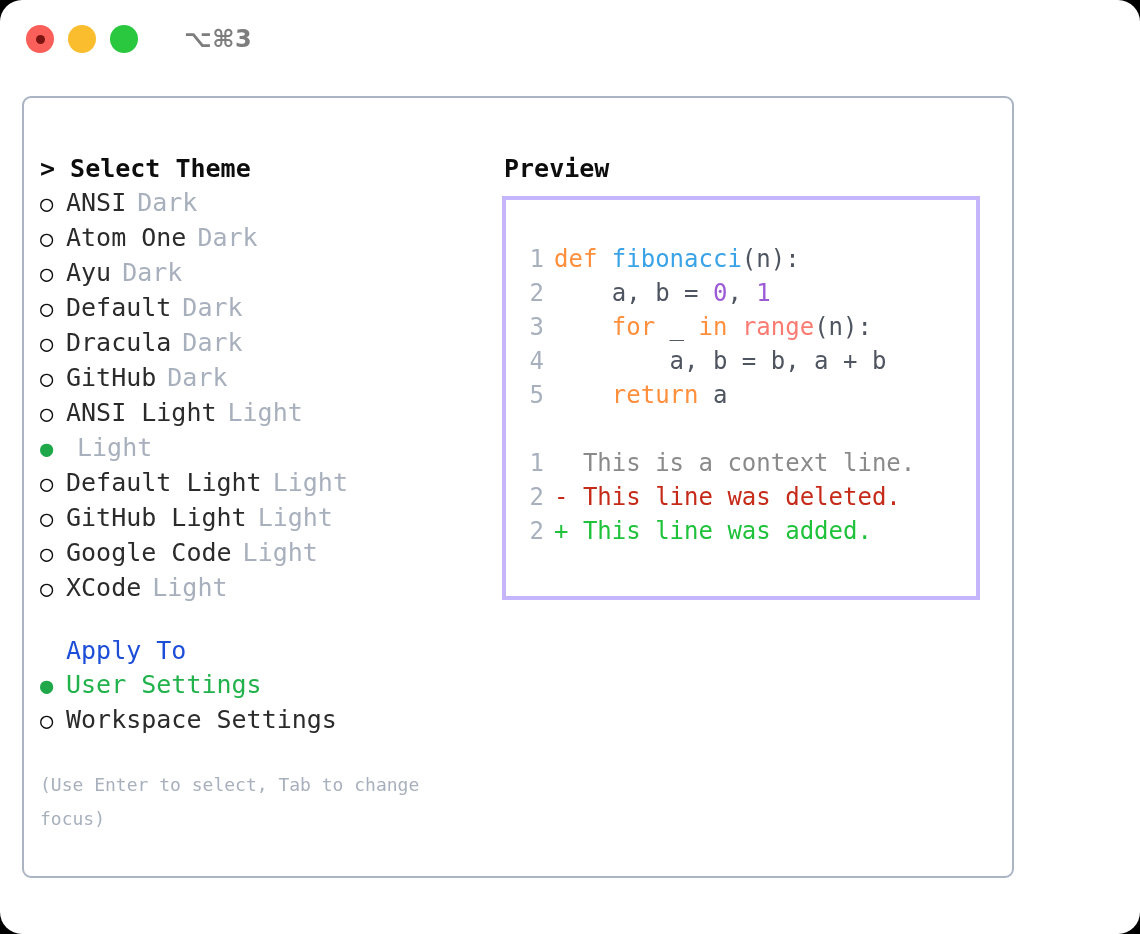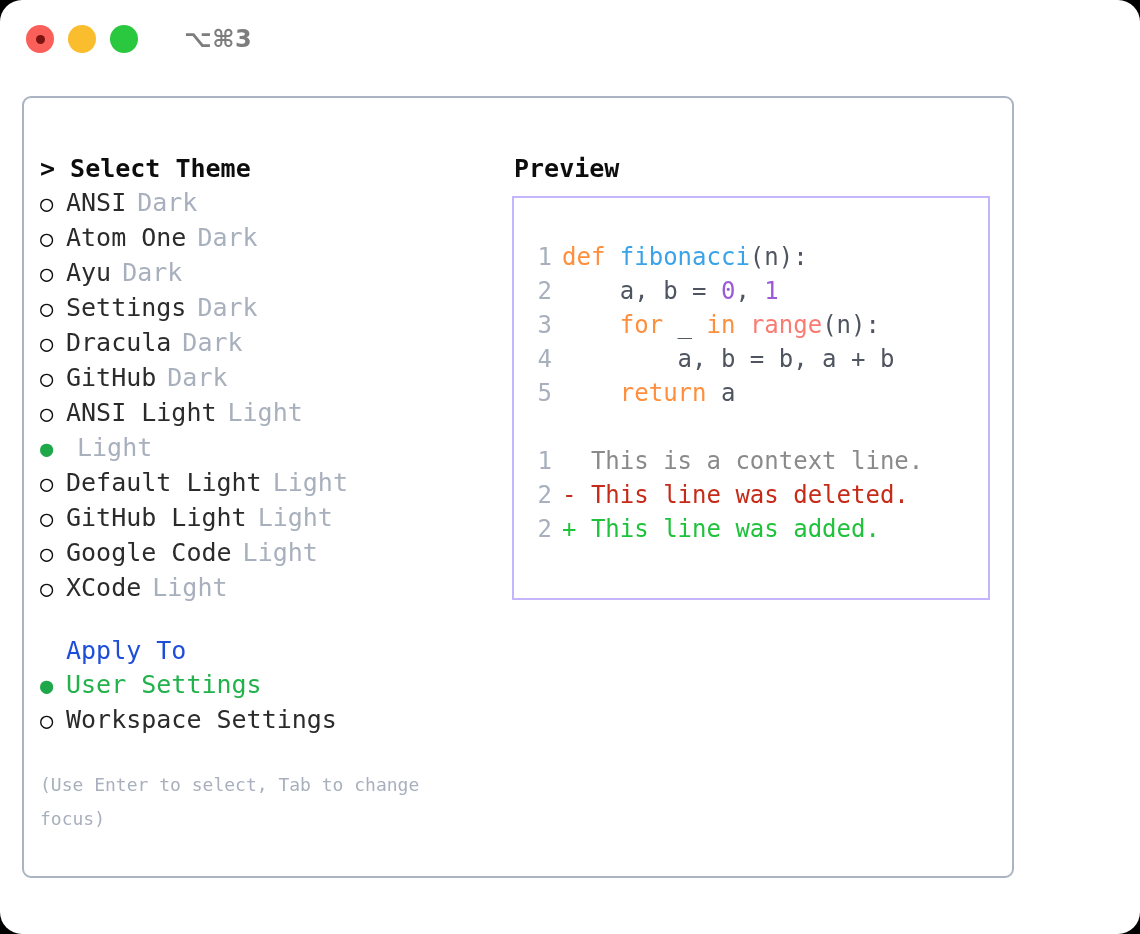--- a/index.html
+++ b/index.html
@@ -87,7 +87,7 @@
   }
   .right-col {
     position: absolute;
-    left: 488px;
+    left: 478px;
     top: 54px;
     width: 500px;
   }

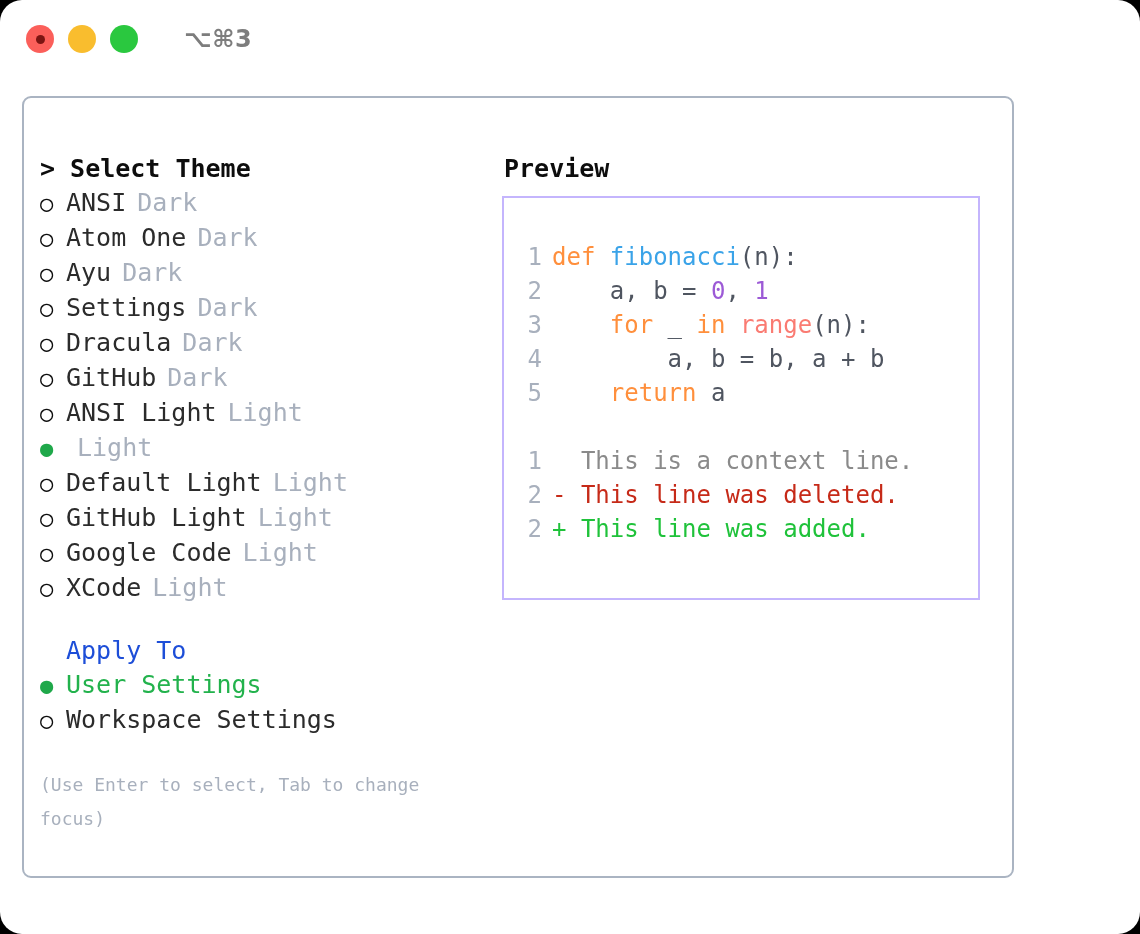--- a/index.html
+++ b/index.html
@@ -151,7 +151,7 @@
     margin-top: 10px;
     width: 478px;
     height: 404px;
-    border: 2px solid #c4b5fd;
+    border: 4px solid #c4b5fd;
     box-sizing: border-box;
     background: #ffffff;
     padding: 42px 0 0 16px;

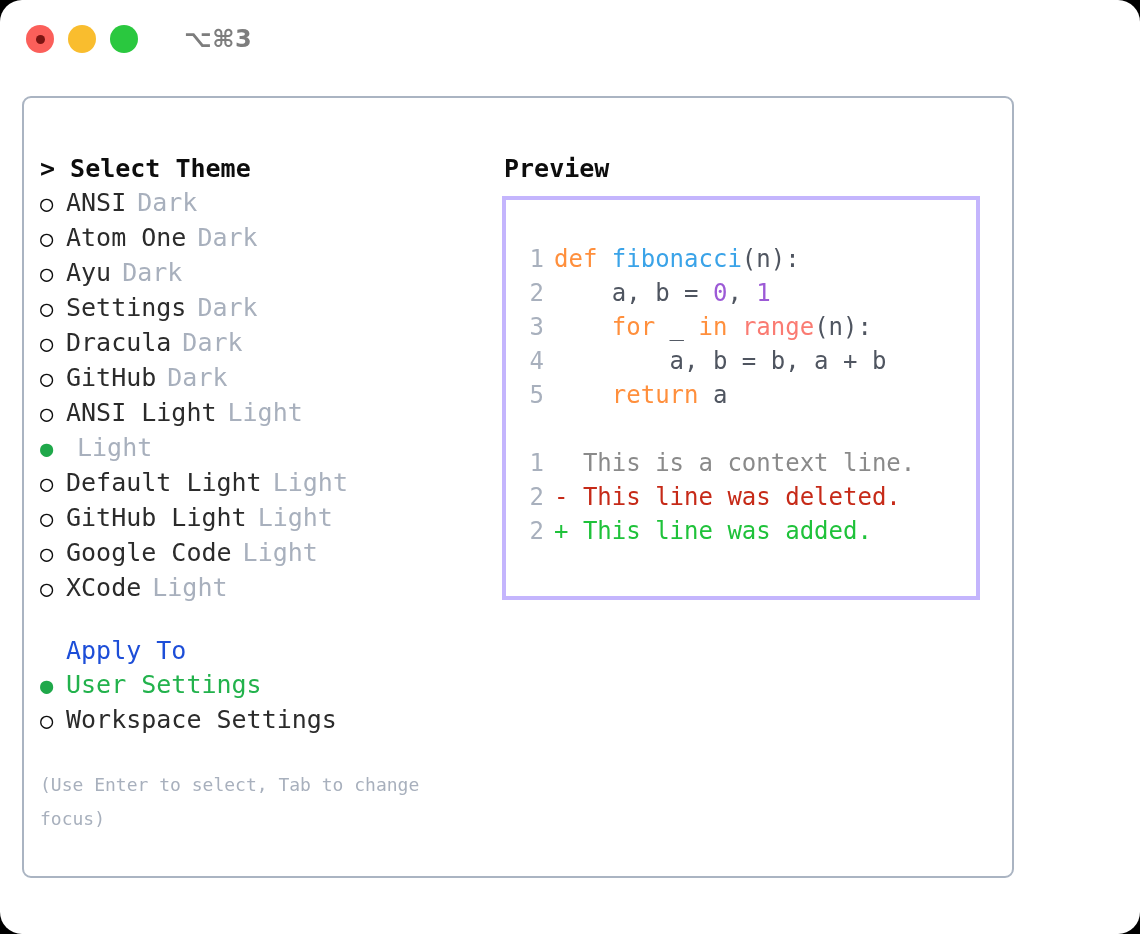--- a/index.html
+++ b/index.html
@@ -201,7 +201,7 @@
             <div class="opt-row"><span class="bullet">○</span><span class="opt-label">ANSI</span><span class="opt-tag">Dark</span></div>
             <div class="opt-row"><span class="bullet">○</span><span class="opt-label">Atom One</span><span class="opt-tag">Dark</span></div>
             <div class="opt-row"><span class="bullet">○</span><span class="opt-label">Ayu</span><span class="opt-tag">Dark</span></div>
-            <div class="opt-row"><span class="bullet">○</span><span class="opt-label">Settings</span><span class="opt-tag">Dark</span></div>
+            <div class="opt-row"><span class="bullet">○</span><span class="opt-label">Default</span><span class="opt-tag">Dark</span></div>
             <div class="opt-row"><span class="bullet">○</span><span class="opt-label">Dracula</span><span class="opt-tag">Dark</span></div>
             <div class="opt-row"><span class="bullet">○</span><span class="opt-label">GitHub</span><span class="opt-tag">Dark</span></div>
             <div class="opt-row"><span class="bullet">○</span><span class="opt-label">ANSI Light</span><span class="opt-tag">Light</span></div>

